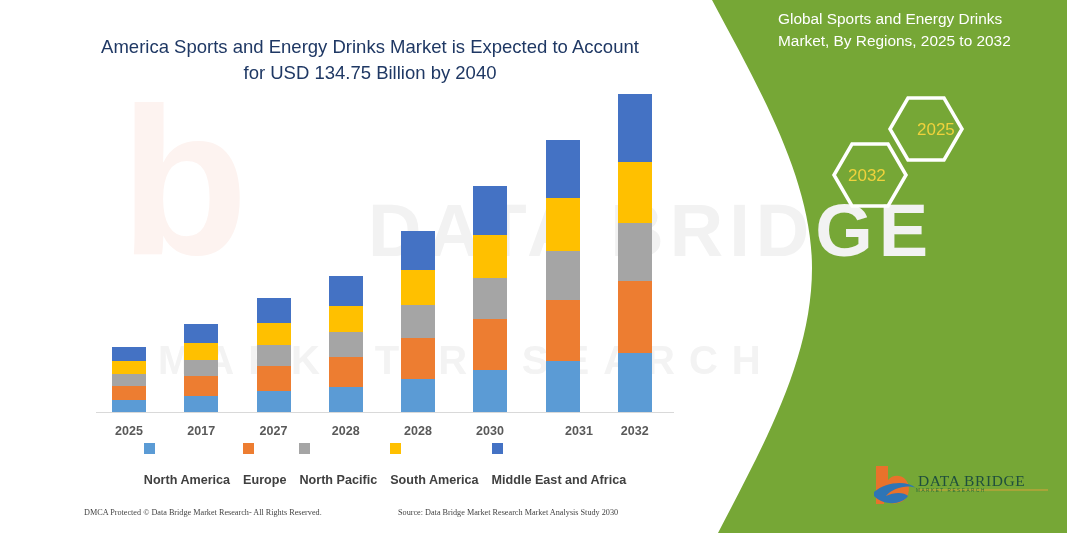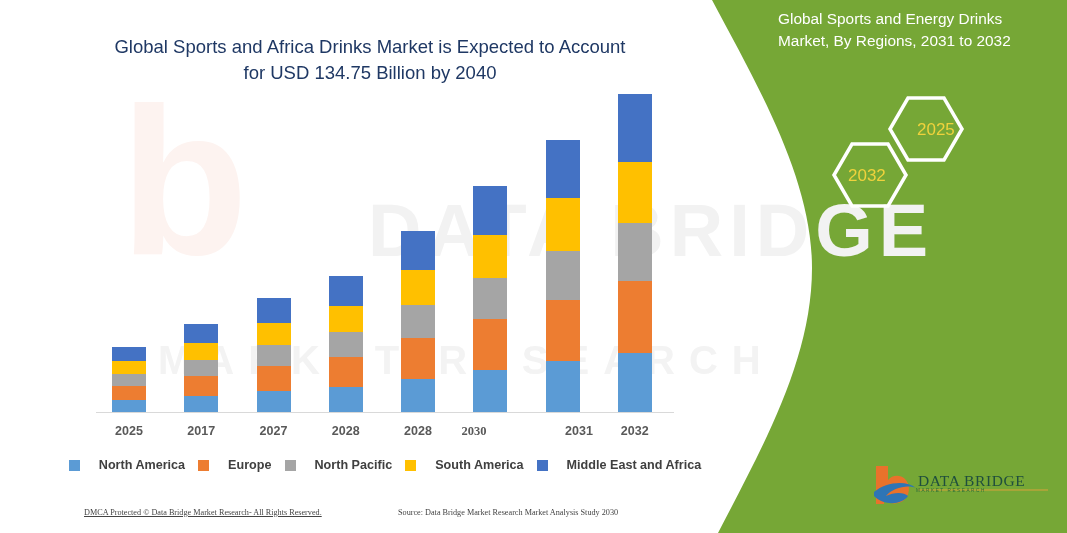--- a/index.html
+++ b/index.html
@@ -63,7 +63,7 @@
   <div id="wm-market" class="wm">MARKET RESEARCH</div>
 
   <div id="chart-title">
-    <div>Global Sports and Africa Drinks Market is Expected to Account</div>
+    <div>America Sports and Energy Drinks Market is Expected to Account</div>
     <div>for USD 134.75 Billion by 2040</div>
   </div>
 

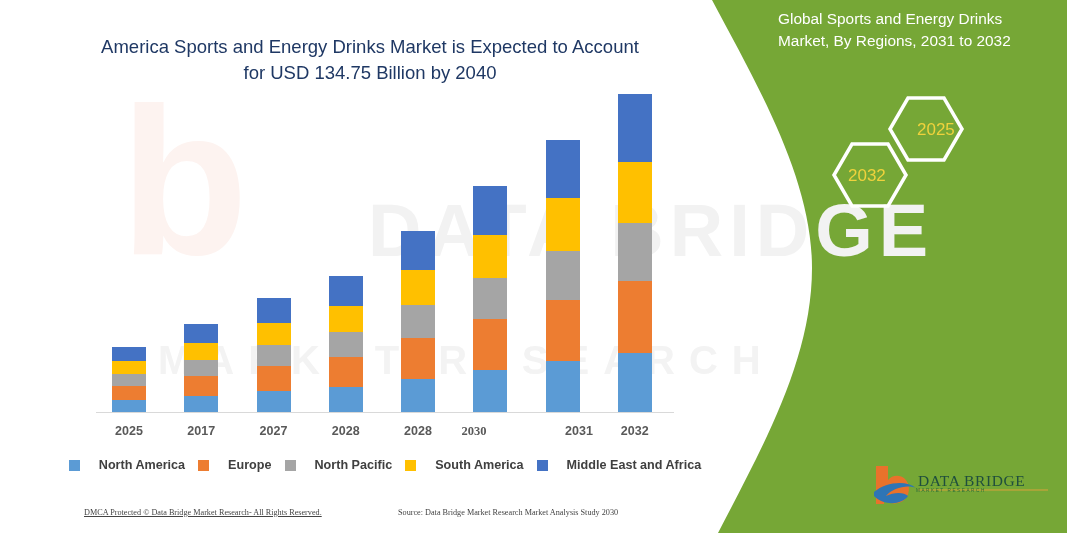--- a/index.html
+++ b/index.html
@@ -182,7 +182,7 @@
 
   <div id="right-title">
     <div>Global Sports and Energy Drinks</div>
-    <div>Market, By Regions, 2031 to 2032</div>
+    <div>Market, By Regions, 2025 to 2032</div>
   </div>
 
   <div id="hexwrap">

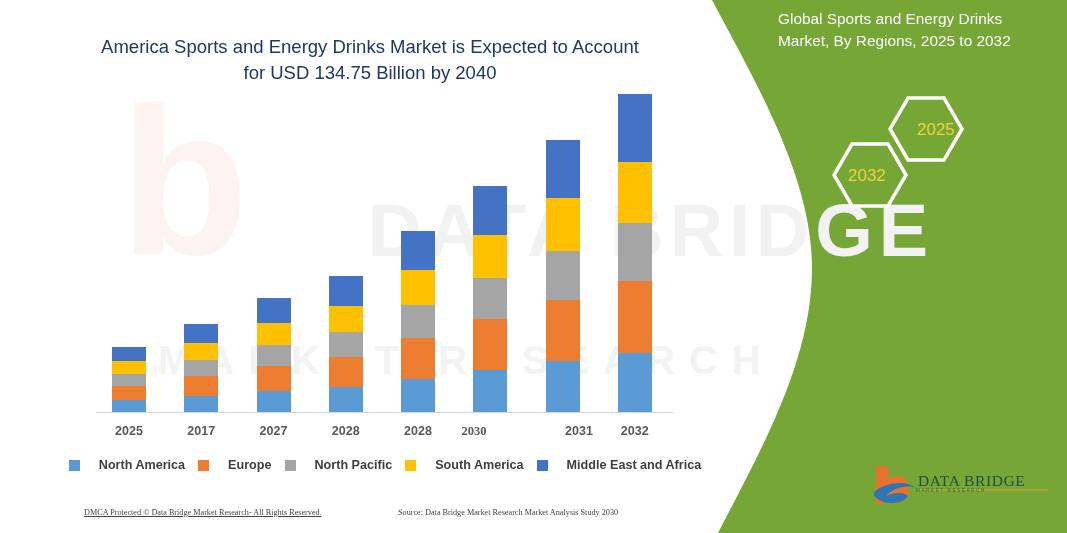--- a/index.html
+++ b/index.html
@@ -148,7 +148,7 @@
       <div class="xlab" style="left: 144.5px;">2027</div>
       <div class="xlab" style="left: 216.75px;">2028</div>
       <div class="xlab" style="left: 289px;">2028</div>
-      <div class="xlab" style="left: 345px; font-family: Liberation Serif, serif;">2030</div>
+      <div class="xlab" style="left: 361px;">2030</div>
       <div class="xlab" style="left: 450px;">2031</div>
       <div class="xlab" style="left: 505.75px;">2032</div>
     </div>

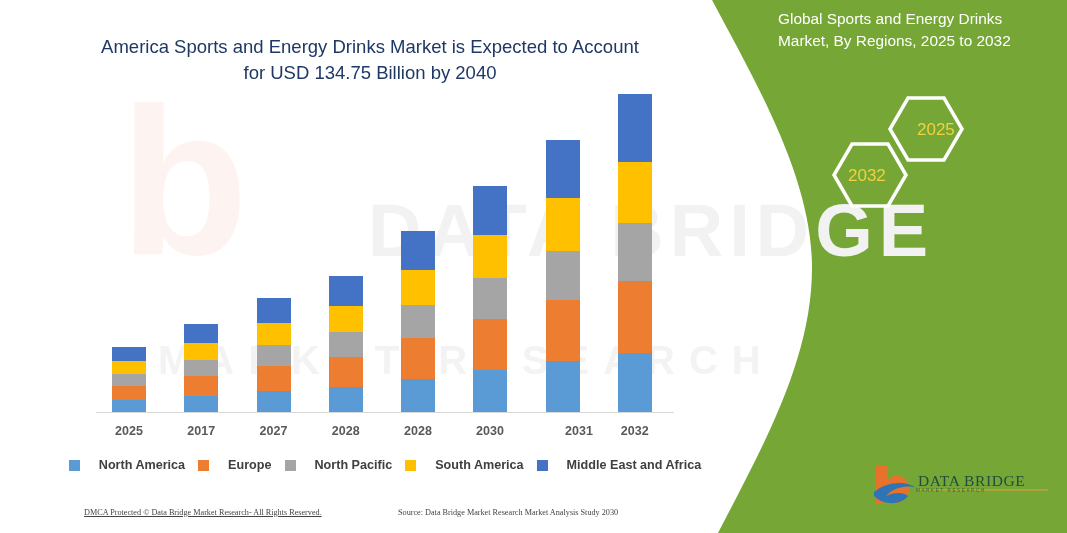--- a/index.html
+++ b/index.html
@@ -31,7 +31,7 @@
 
   
   #legend{position:absolute;left:96px;top:455px;width:578px;height:20px;display:flex;justify-content:center;align-items:center;gap:13px;}
-  .leg-item{display:flex;align-items:center;gap:19px;}
+  .leg-item{display:flex;align-items:flex-start;gap:19px;flex-direction:column;}
   .leg-sw{width:11px;height:11px;display:inline-block;}
   .leg-tx{font-size:12.6px;font-weight:700;color:#404040;white-space:nowrap;}
 

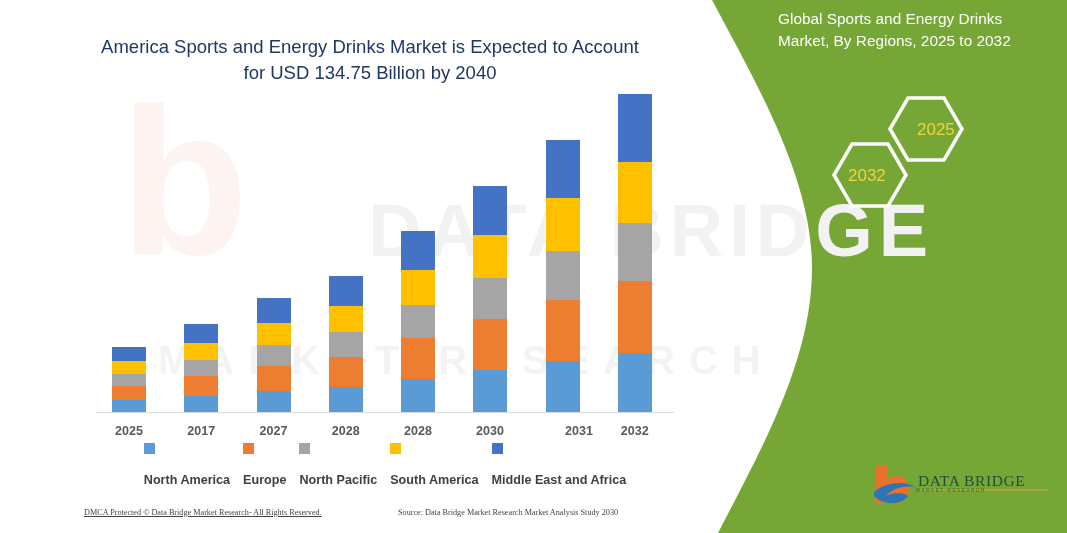--- a/index.html
+++ b/index.html
@@ -37,7 +37,7 @@
 
   
   #footer{position:absolute;left:0;top:505px;width:700px;height:20px;font-family:"Liberation Serif",serif;font-size:8.2px;color:#444;}
-  #foot-left{position:absolute;left:84px;top:3px;white-space:nowrap;text-decoration:underline;}
+  #foot-left{position:absolute;left:84px;top:3px;white-space:nowrap;}
   #foot-right{position:absolute;left:398px;top:3px;white-space:nowrap;}
 
   

